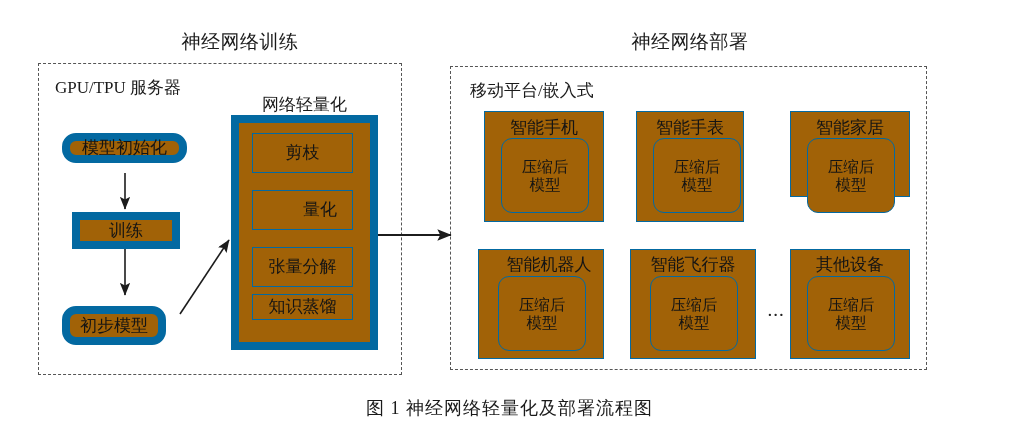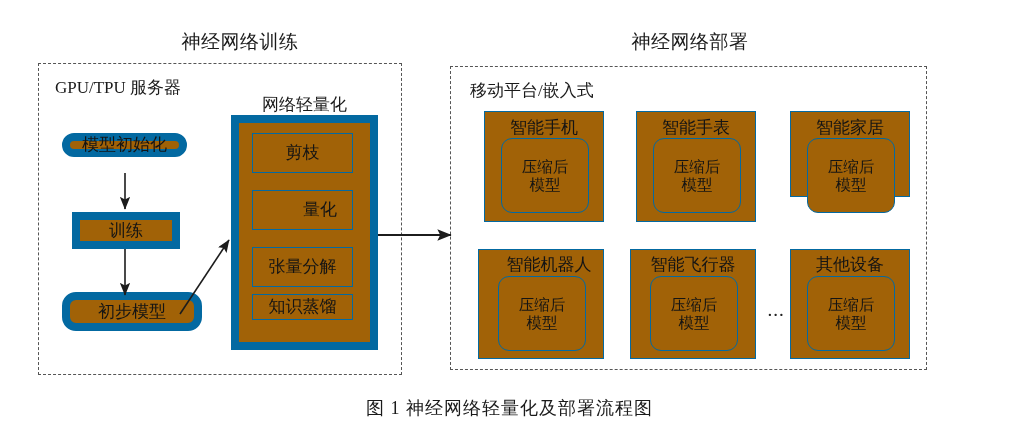--- a/index.html
+++ b/index.html
@@ -152,7 +152,7 @@
     </div>
   </div>
 
-  <div class="abs box box-thin" style="left:636px; top:111px; width:120px; height:111px; display:block;">
+  <div class="abs box box-thin" style="left:636px; top:111px; width:108px; height:111px; display:block;">
     <div class="txt" style="text-align:center; margin-top:6px;">智能手表</div>
     <div class="box box-thin rounded-sm" style="position:absolute; left:16px; top:26px; width:86px; height:73px; flex-direction:column;">
       <span class="txt txt-sm">压缩后</span>

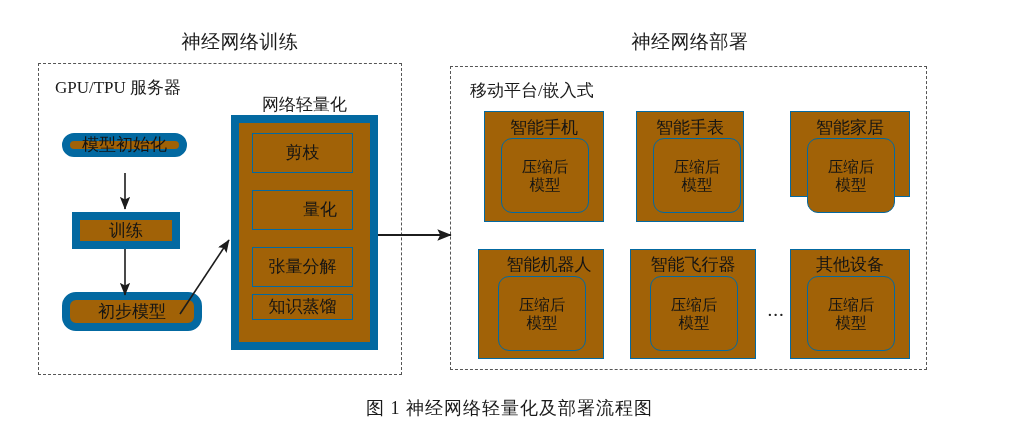--- a/index.html
+++ b/index.html
@@ -111,7 +111,7 @@
 
   <div class="abs panel-label" style="left:55px; top:79px;">GPU/TPU 服务器</div>
 
-  <div class="abs box rounded" style="left:62px; top:133px; width:125px; height:24px;">
+  <div class="abs box rounded" style="left:62px; top:133px; width:125px; height:30px;">
     <span class="txt">模型初始化</span>
   </div>
 

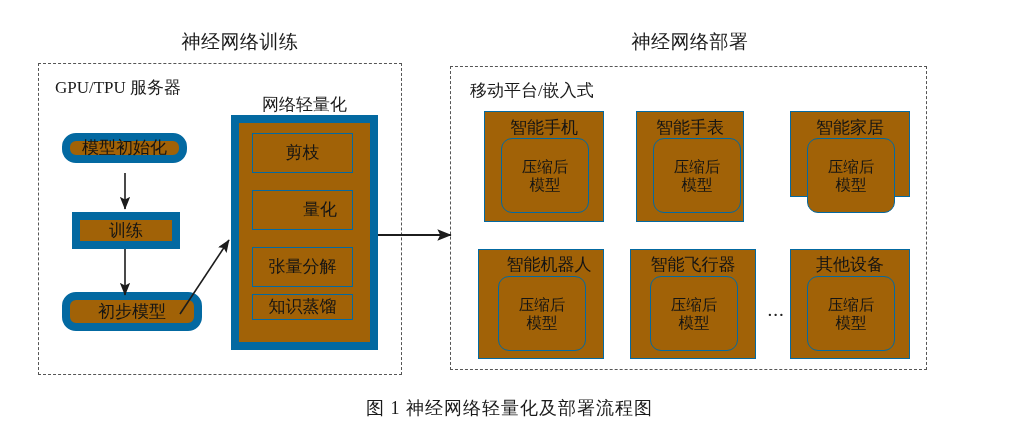--- a/index.html
+++ b/index.html
@@ -119,7 +119,7 @@
     <span class="txt">训练</span>
   </div>
 
-  <div class="abs box rounded" style="left:62px; top:292px; width:140px; height:39px;">
+  <div class="abs box rounded" style="left:62px; top:306px; width:104px; height:39px;">
     <span class="txt">初步模型</span>
   </div>
 

